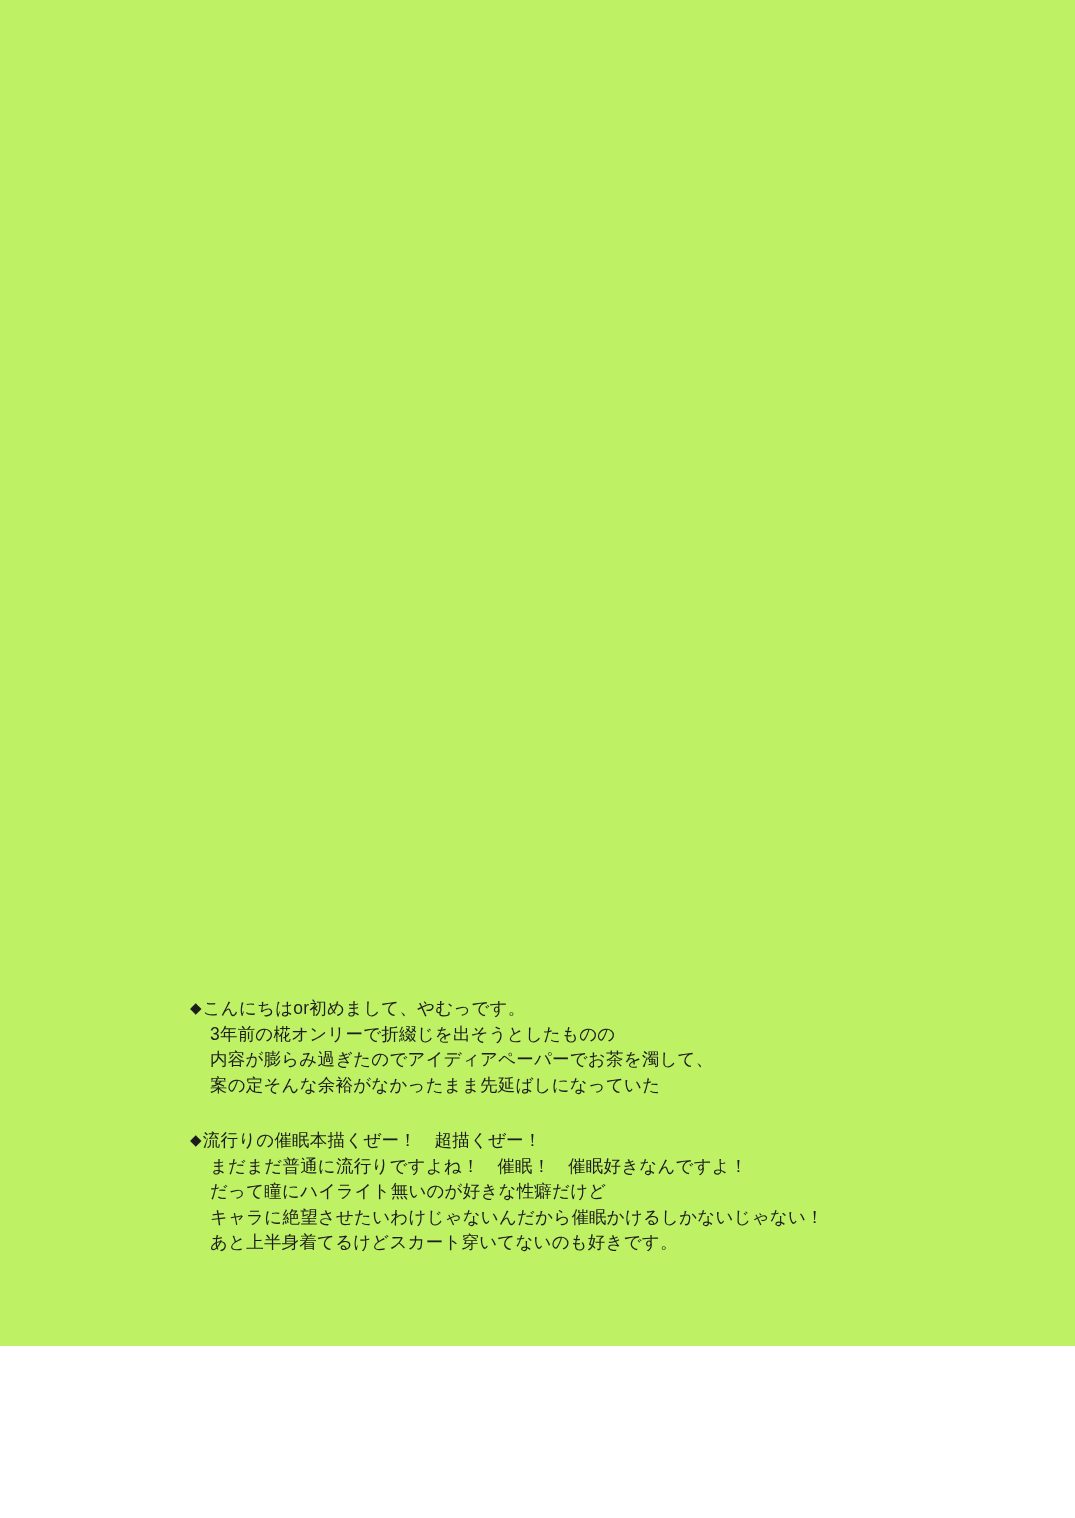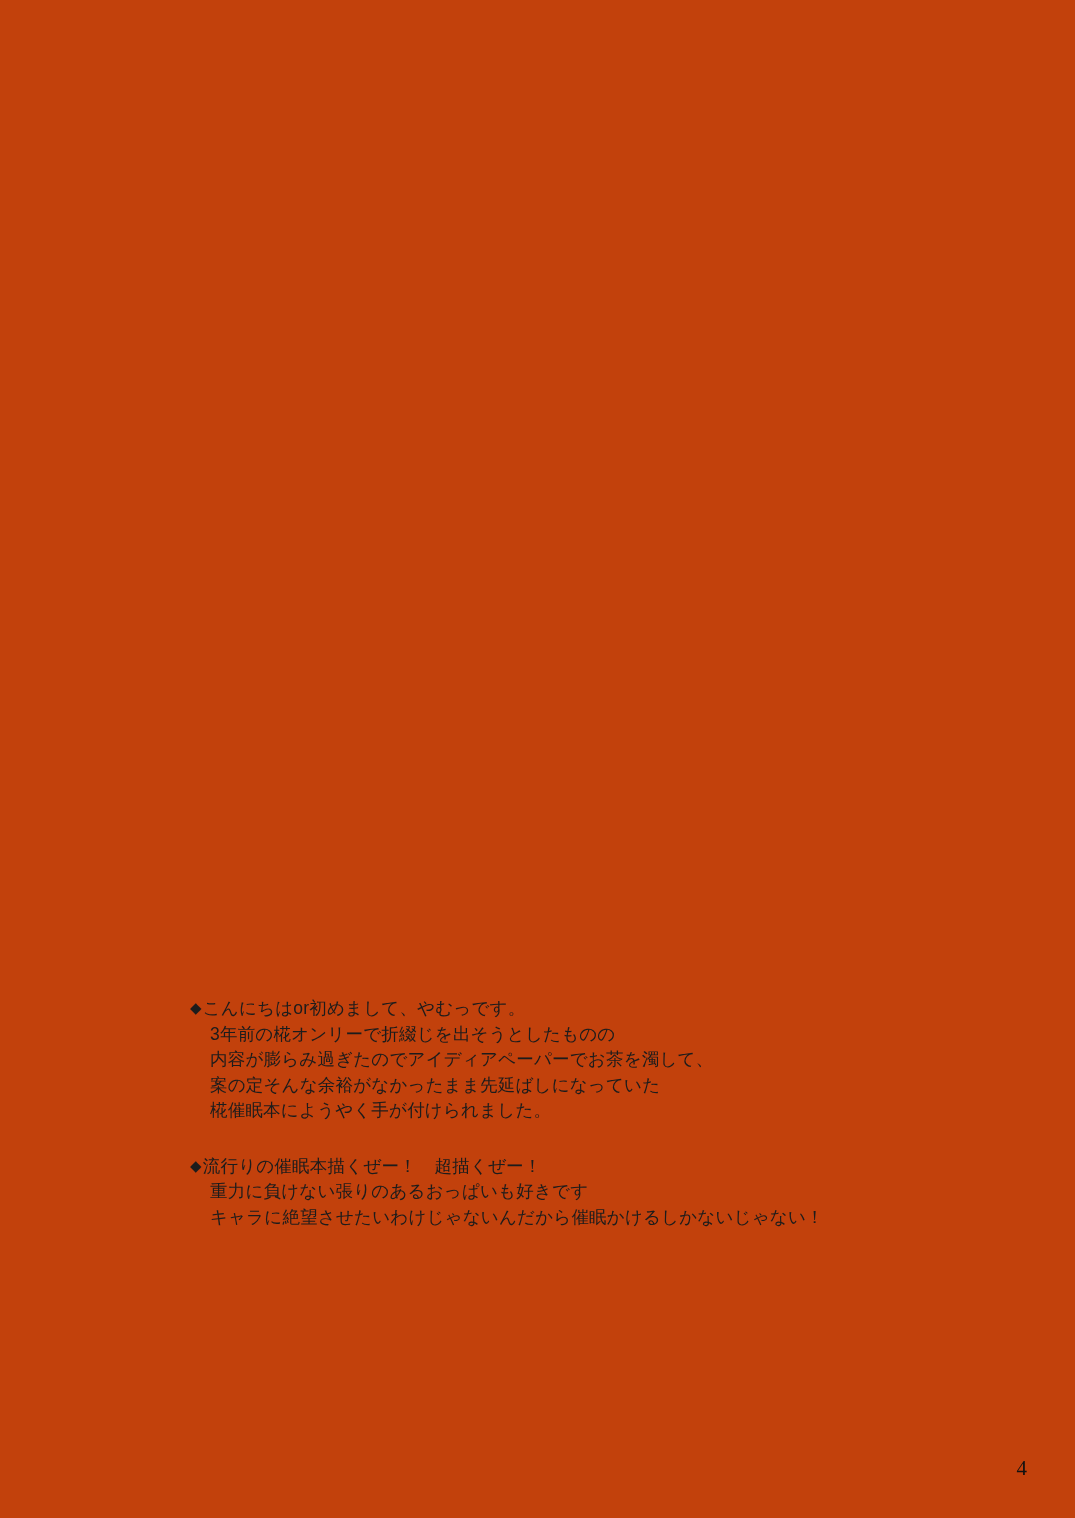--- a/index.html
+++ b/index.html
@@ -10,8 +10,8 @@
   .page {
     position: relative;
     width: 1075px;
-    height: 1518px;
-    background: #c2410c;
+    height: 1346px;
+    background: #bef264;
     font-family: "Liberation Sans", "DejaVu Sans", sans-serif;
     color: #1a1a1a;
     overflow: hidden;

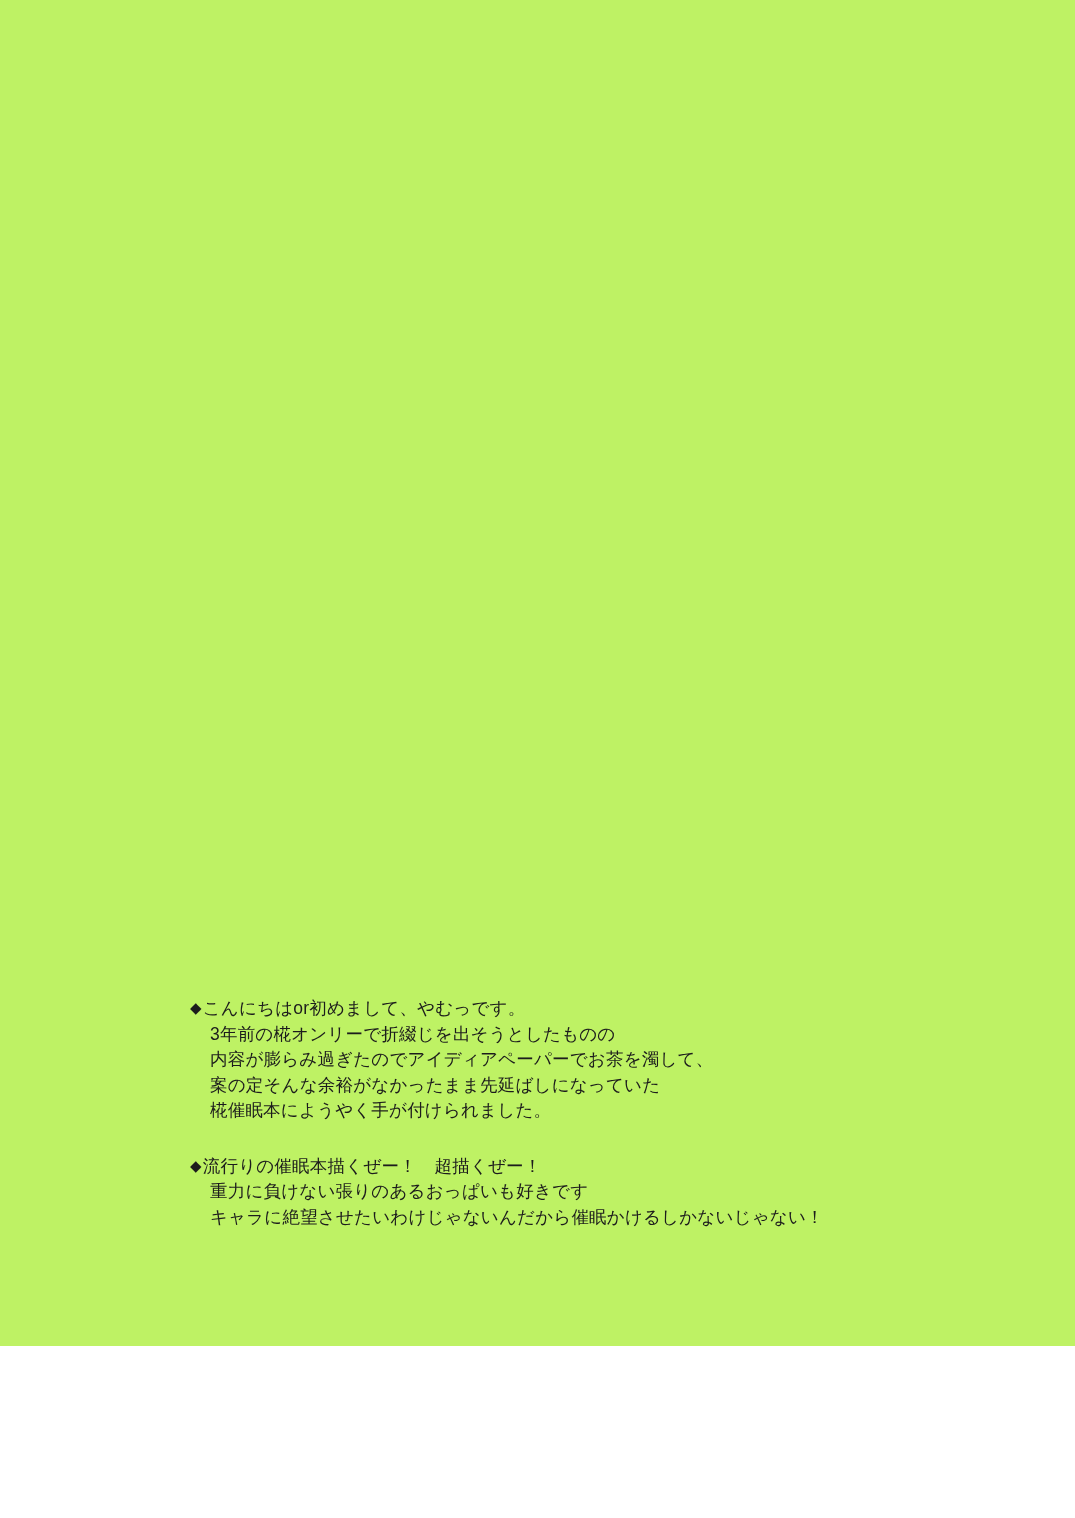--- a/index.html
+++ b/index.html
@@ -66,7 +66,6 @@
       <div class="line">3年前の椛オンリーで折綴じを出そうとしたものの</div>
       <div class="line">内容が膨らみ過ぎたのでアイディアペーパーでお茶を濁して、</div>
       <div class="line">案の定そんな余裕がなかったまま先延ばしになっていた</div>
-      <div class="line">椛催眠本にようやく手が付けられました。</div>
     </div>
 
     <div class="block">

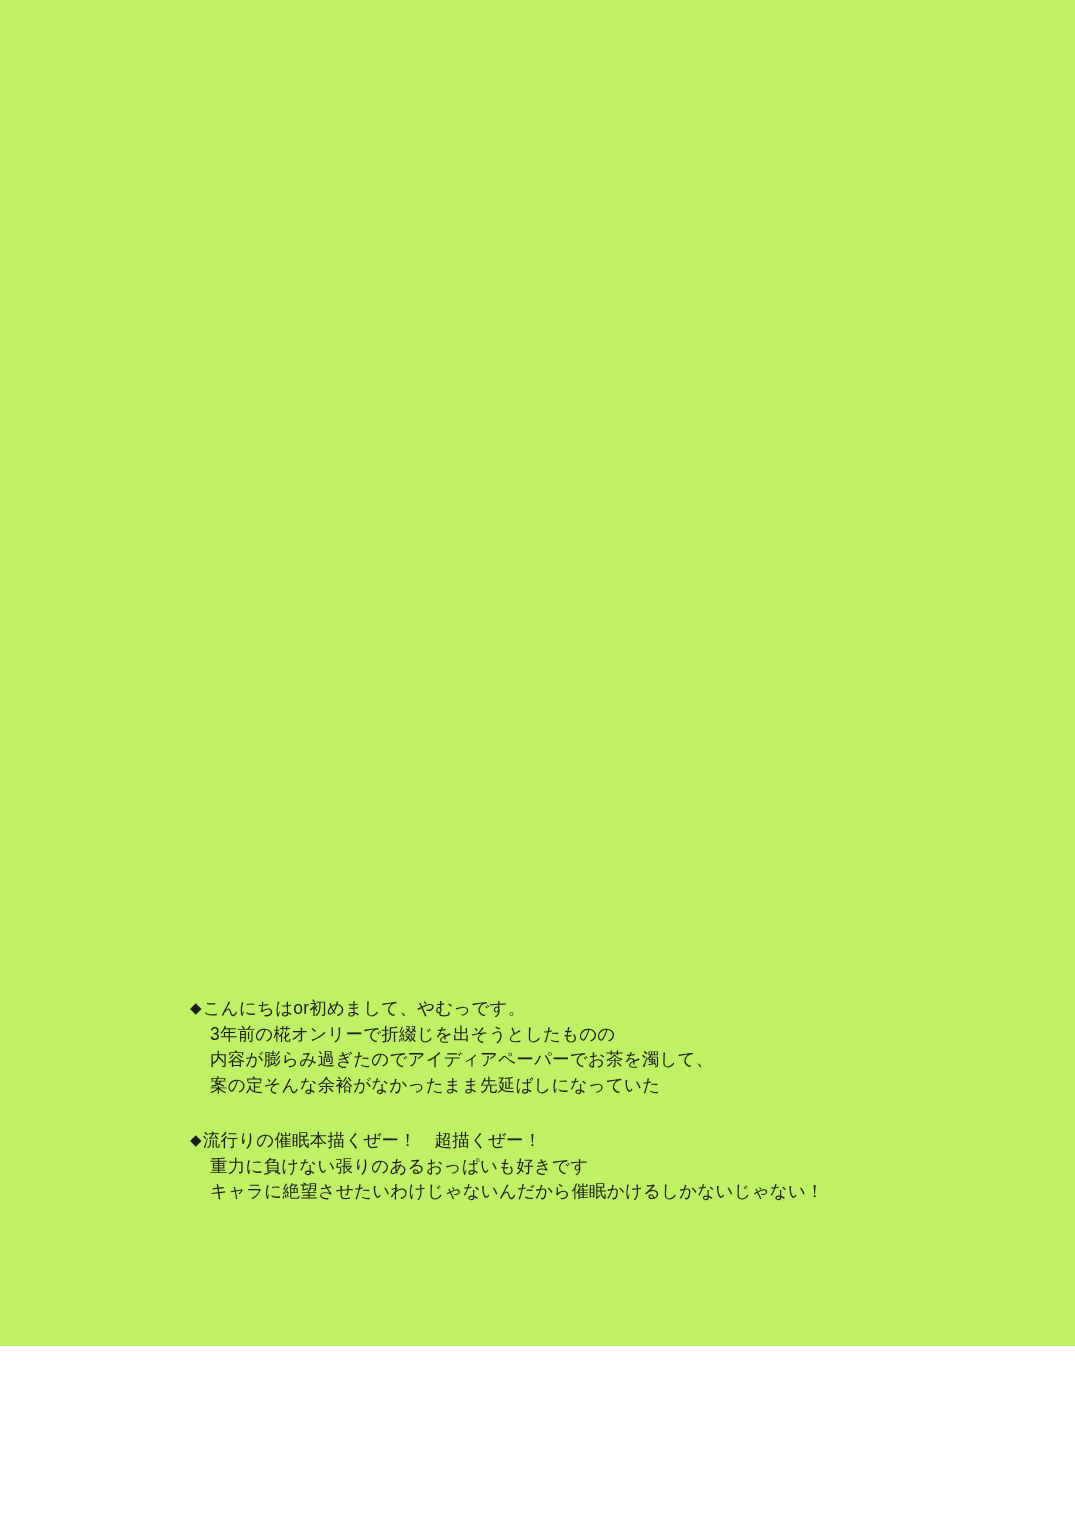--- a/index.html
+++ b/index.html
@@ -70,6 +70,7 @@
 
     <div class="block">
       <div class="line lead"><span class="bullet">◆</span><span>流行りの催眠本描くぜー！　超描くぜー！</span></div>
+      <div class="line">まだまだ普通に流行りですよね！　催眠！　催眠好きなんですよ！</div>
       <div class="line">重力に負けない張りのあるおっぱいも好きです</div>
       <div class="line">キャラに絶望させたいわけじゃないんだから催眠かけるしかないじゃない！</div>
     </div>

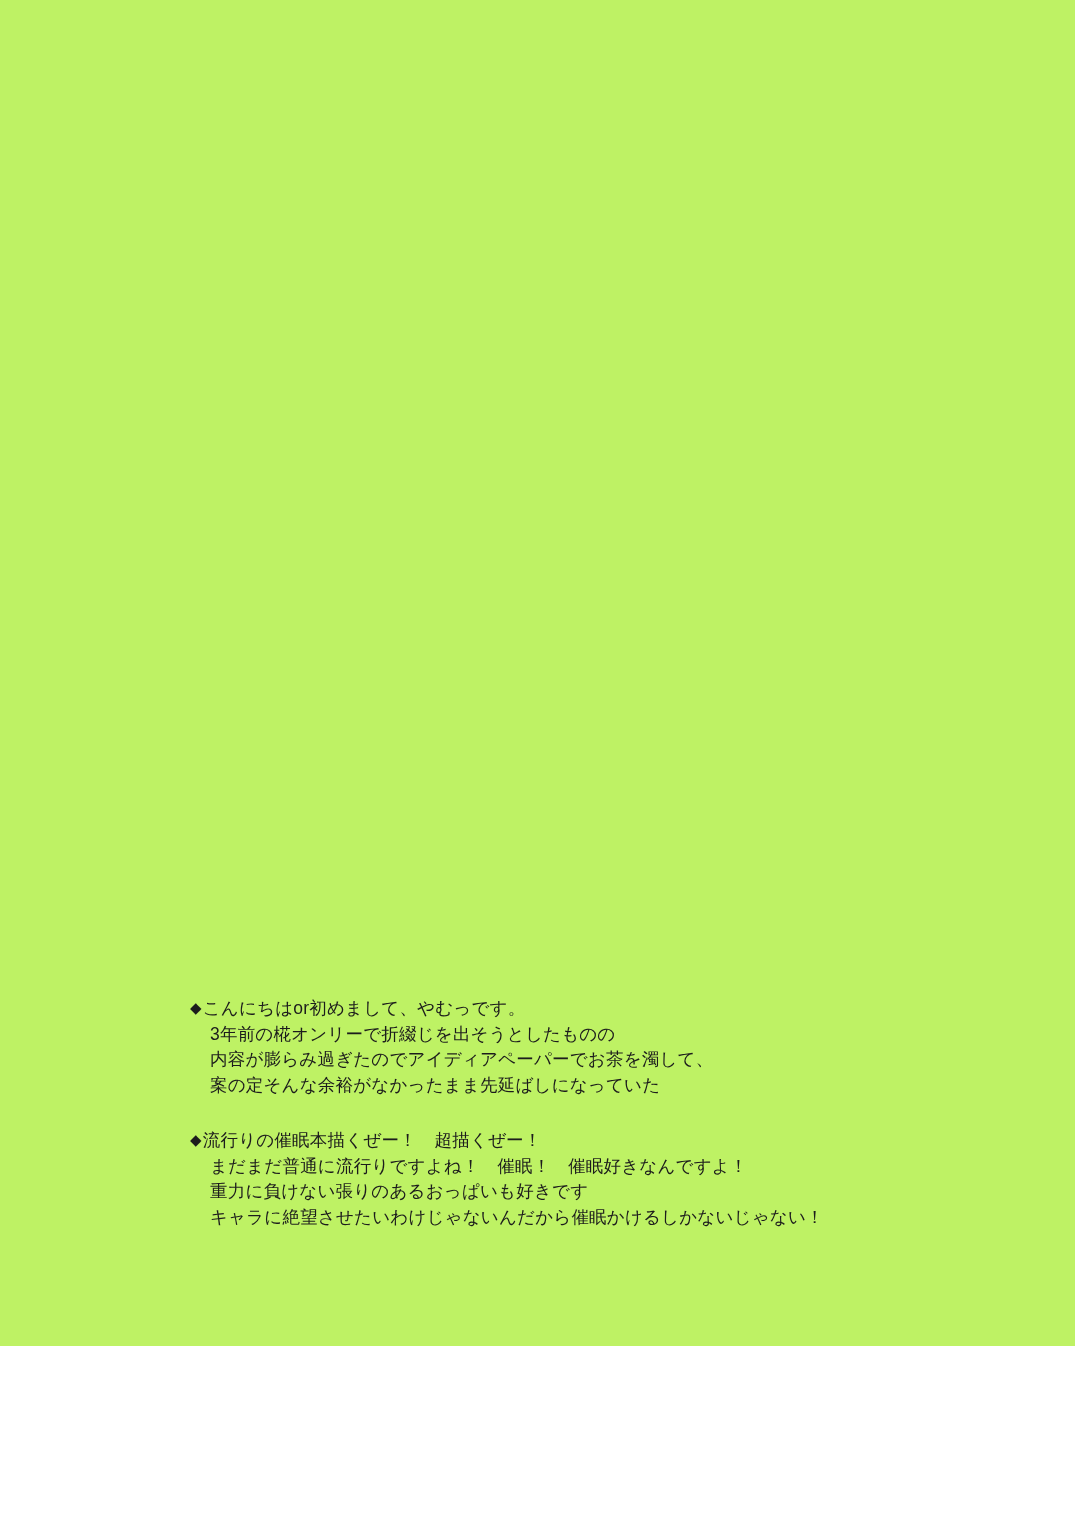--- a/index.html
+++ b/index.html
@@ -71,7 +71,7 @@
     <div class="block">
       <div class="line lead"><span class="bullet">◆</span><span>流行りの催眠本描くぜー！　超描くぜー！</span></div>
       <div class="line">まだまだ普通に流行りですよね！　催眠！　催眠好きなんですよ！</div>
-      <div class="line">重力に負けない張りのあるおっぱいも好きです</div>
+      <div class="line">だって瞳にハイライト無いのが好きな性癖だけど</div>
       <div class="line">キャラに絶望させたいわけじゃないんだから催眠かけるしかないじゃない！</div>
     </div>
 

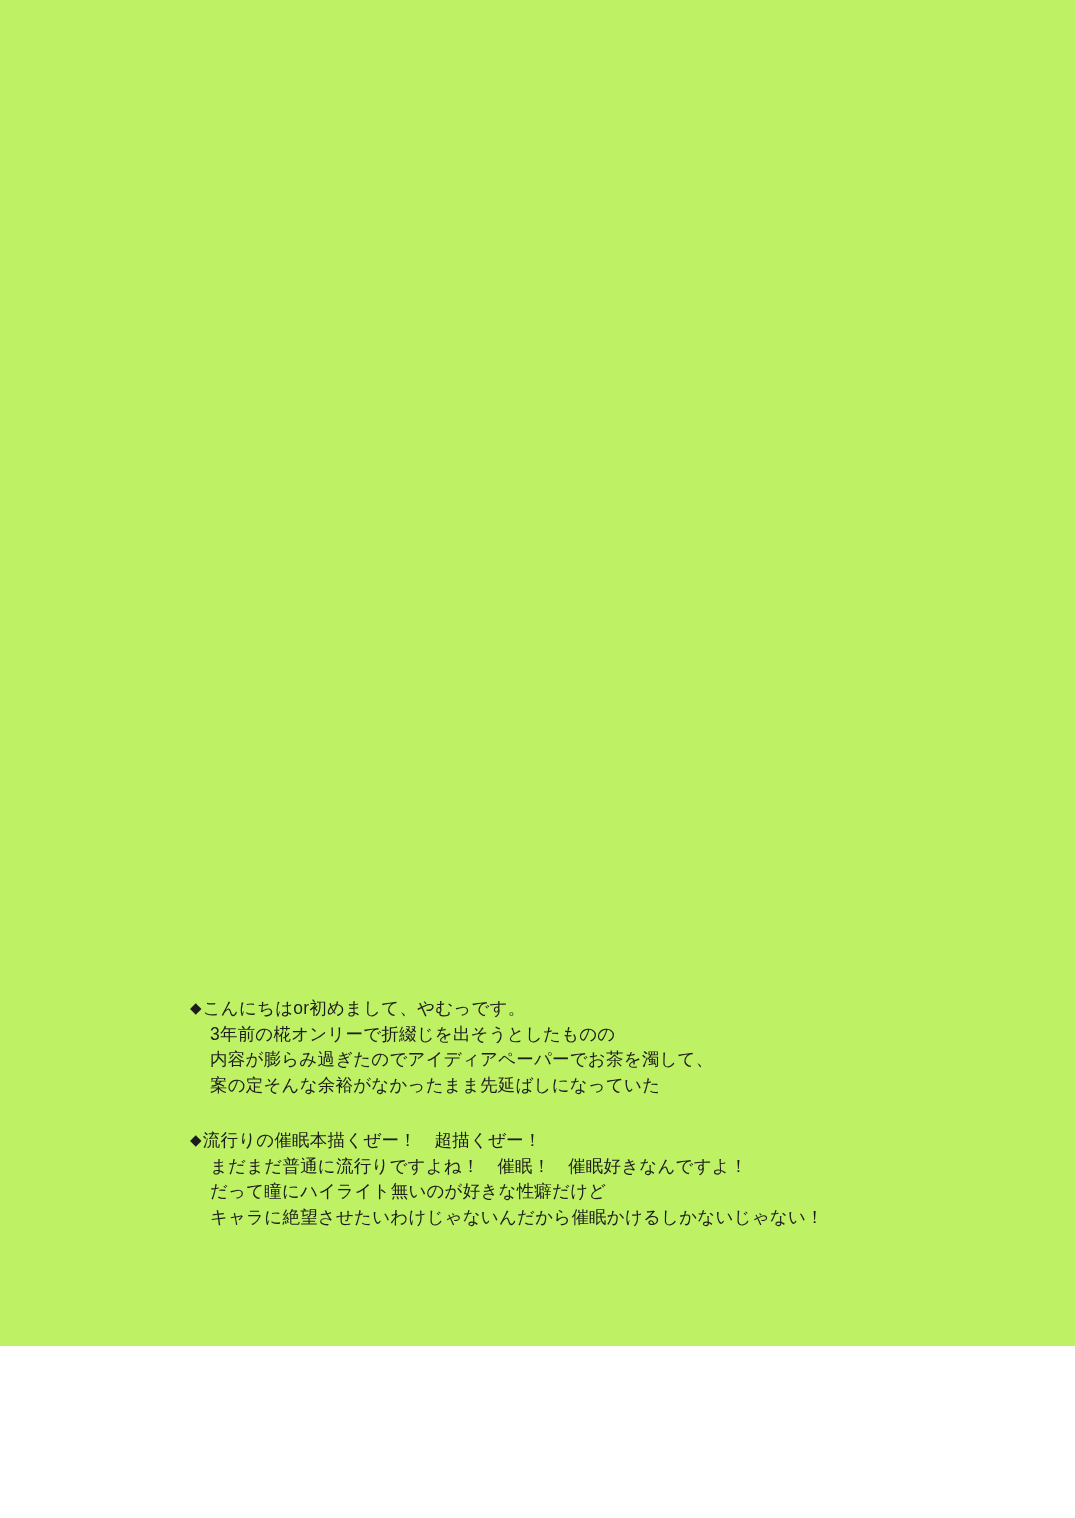--- a/index.html
+++ b/index.html
@@ -73,6 +73,7 @@
       <div class="line">まだまだ普通に流行りですよね！　催眠！　催眠好きなんですよ！</div>
       <div class="line">だって瞳にハイライト無いのが好きな性癖だけど</div>
       <div class="line">キャラに絶望させたいわけじゃないんだから催眠かけるしかないじゃない！</div>
+      <div class="line">あと上半身着てるけどスカート穿いてないのも好きです。</div>
     </div>
 
   </div>

